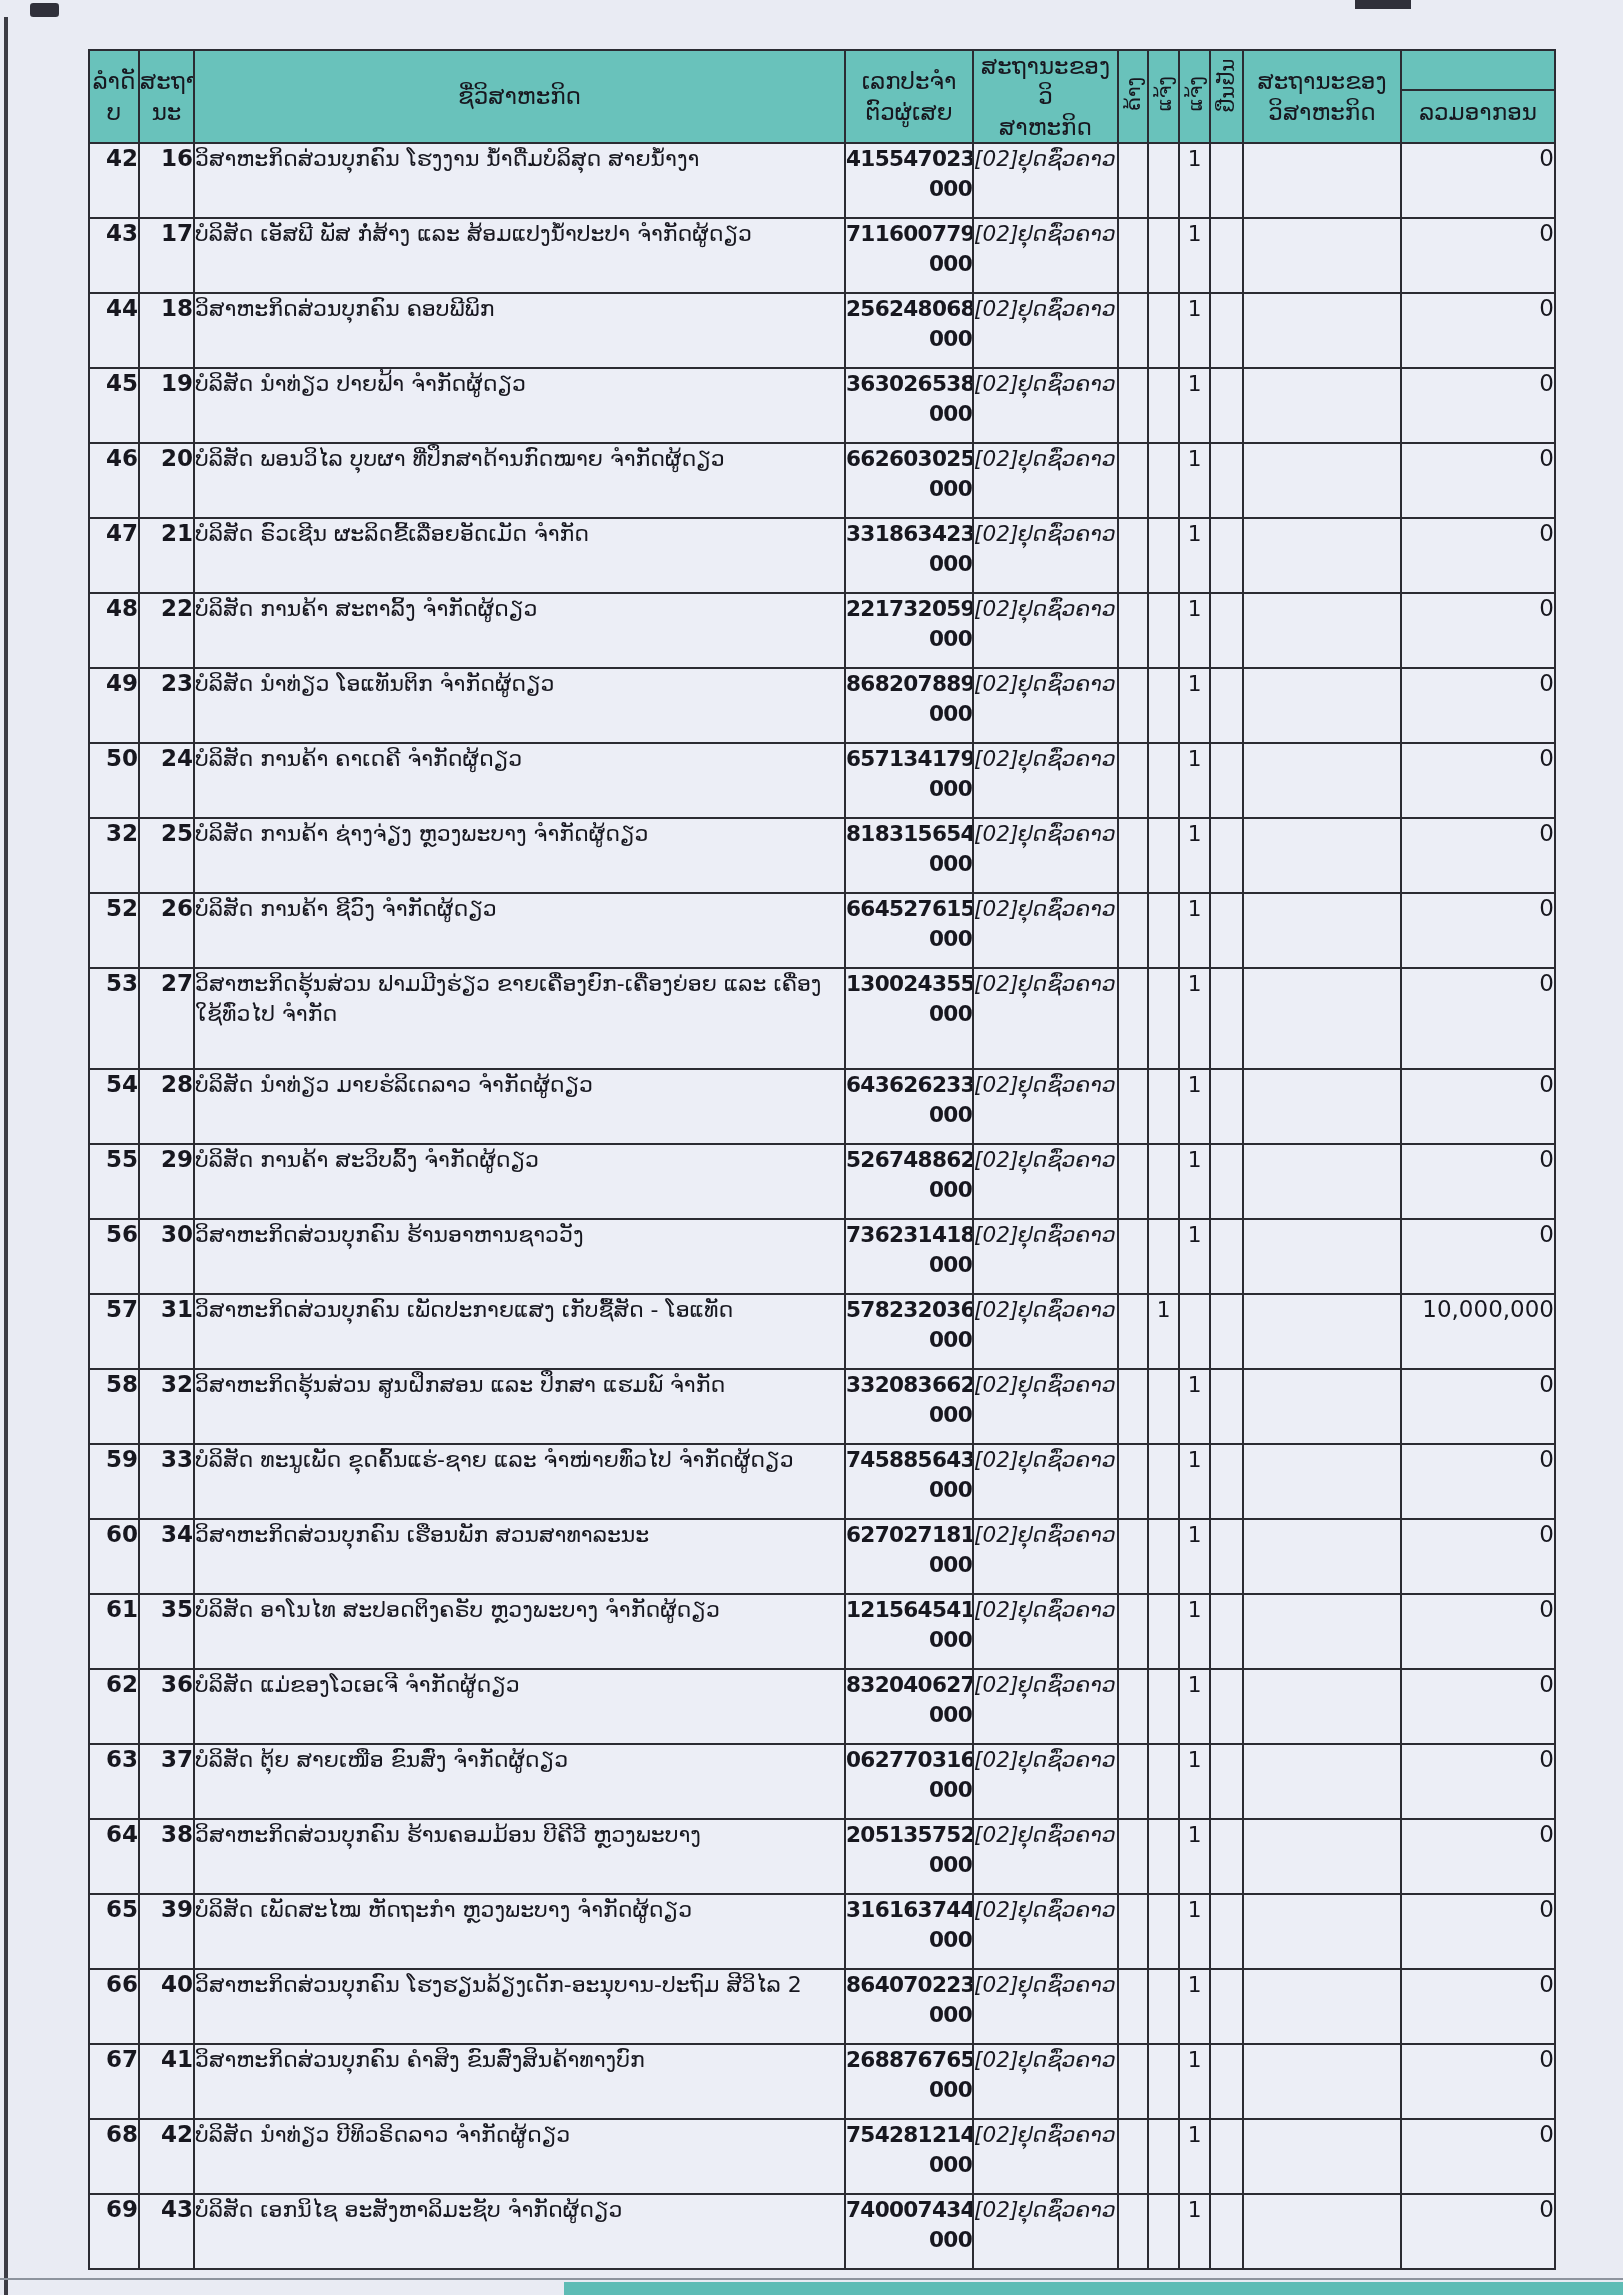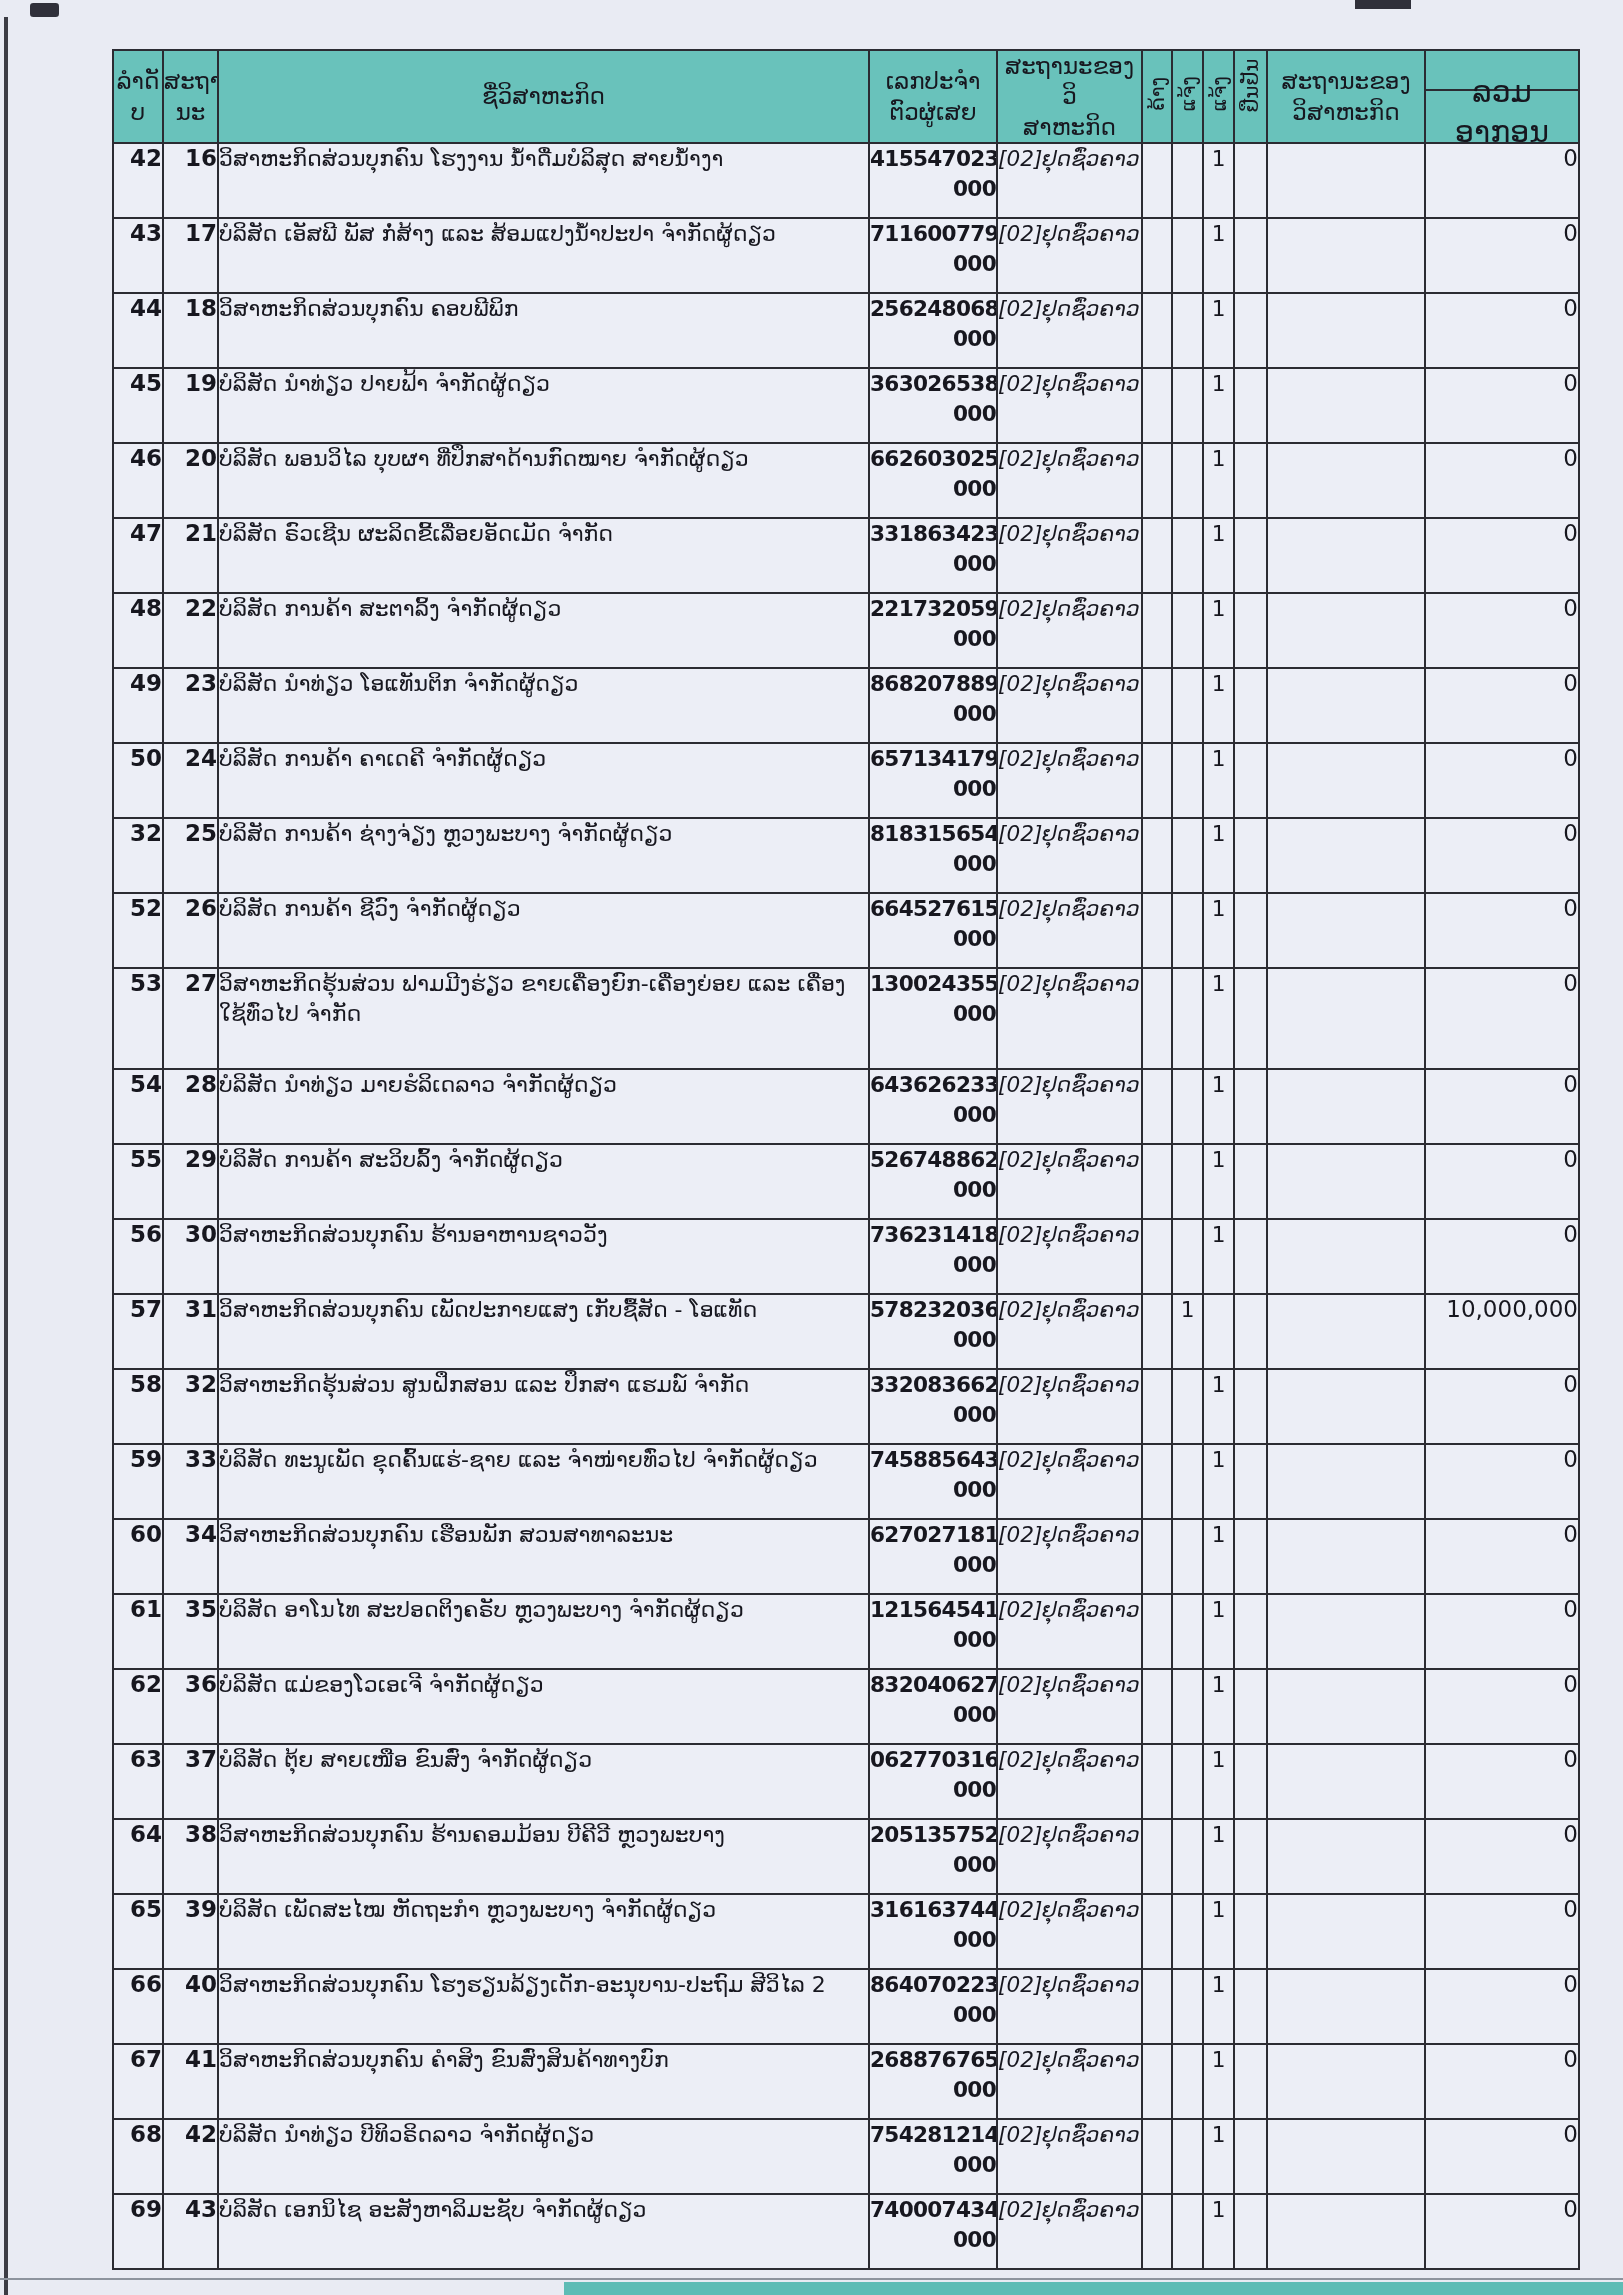--- a/index.html
+++ b/index.html
@@ -18,7 +18,7 @@
   .strip-bottom{position:absolute;left:564px;top:2282px;width:1059px;height:13.7px;background:#5ebcb5;}
 
   table.doc{
-    position:absolute;left:112px;top:49px;width:1467px;
+    position:absolute;left:88px;top:49px;width:1467px;
     border-collapse:collapse;table-layout:fixed;
   }
   table.doc th,table.doc td{

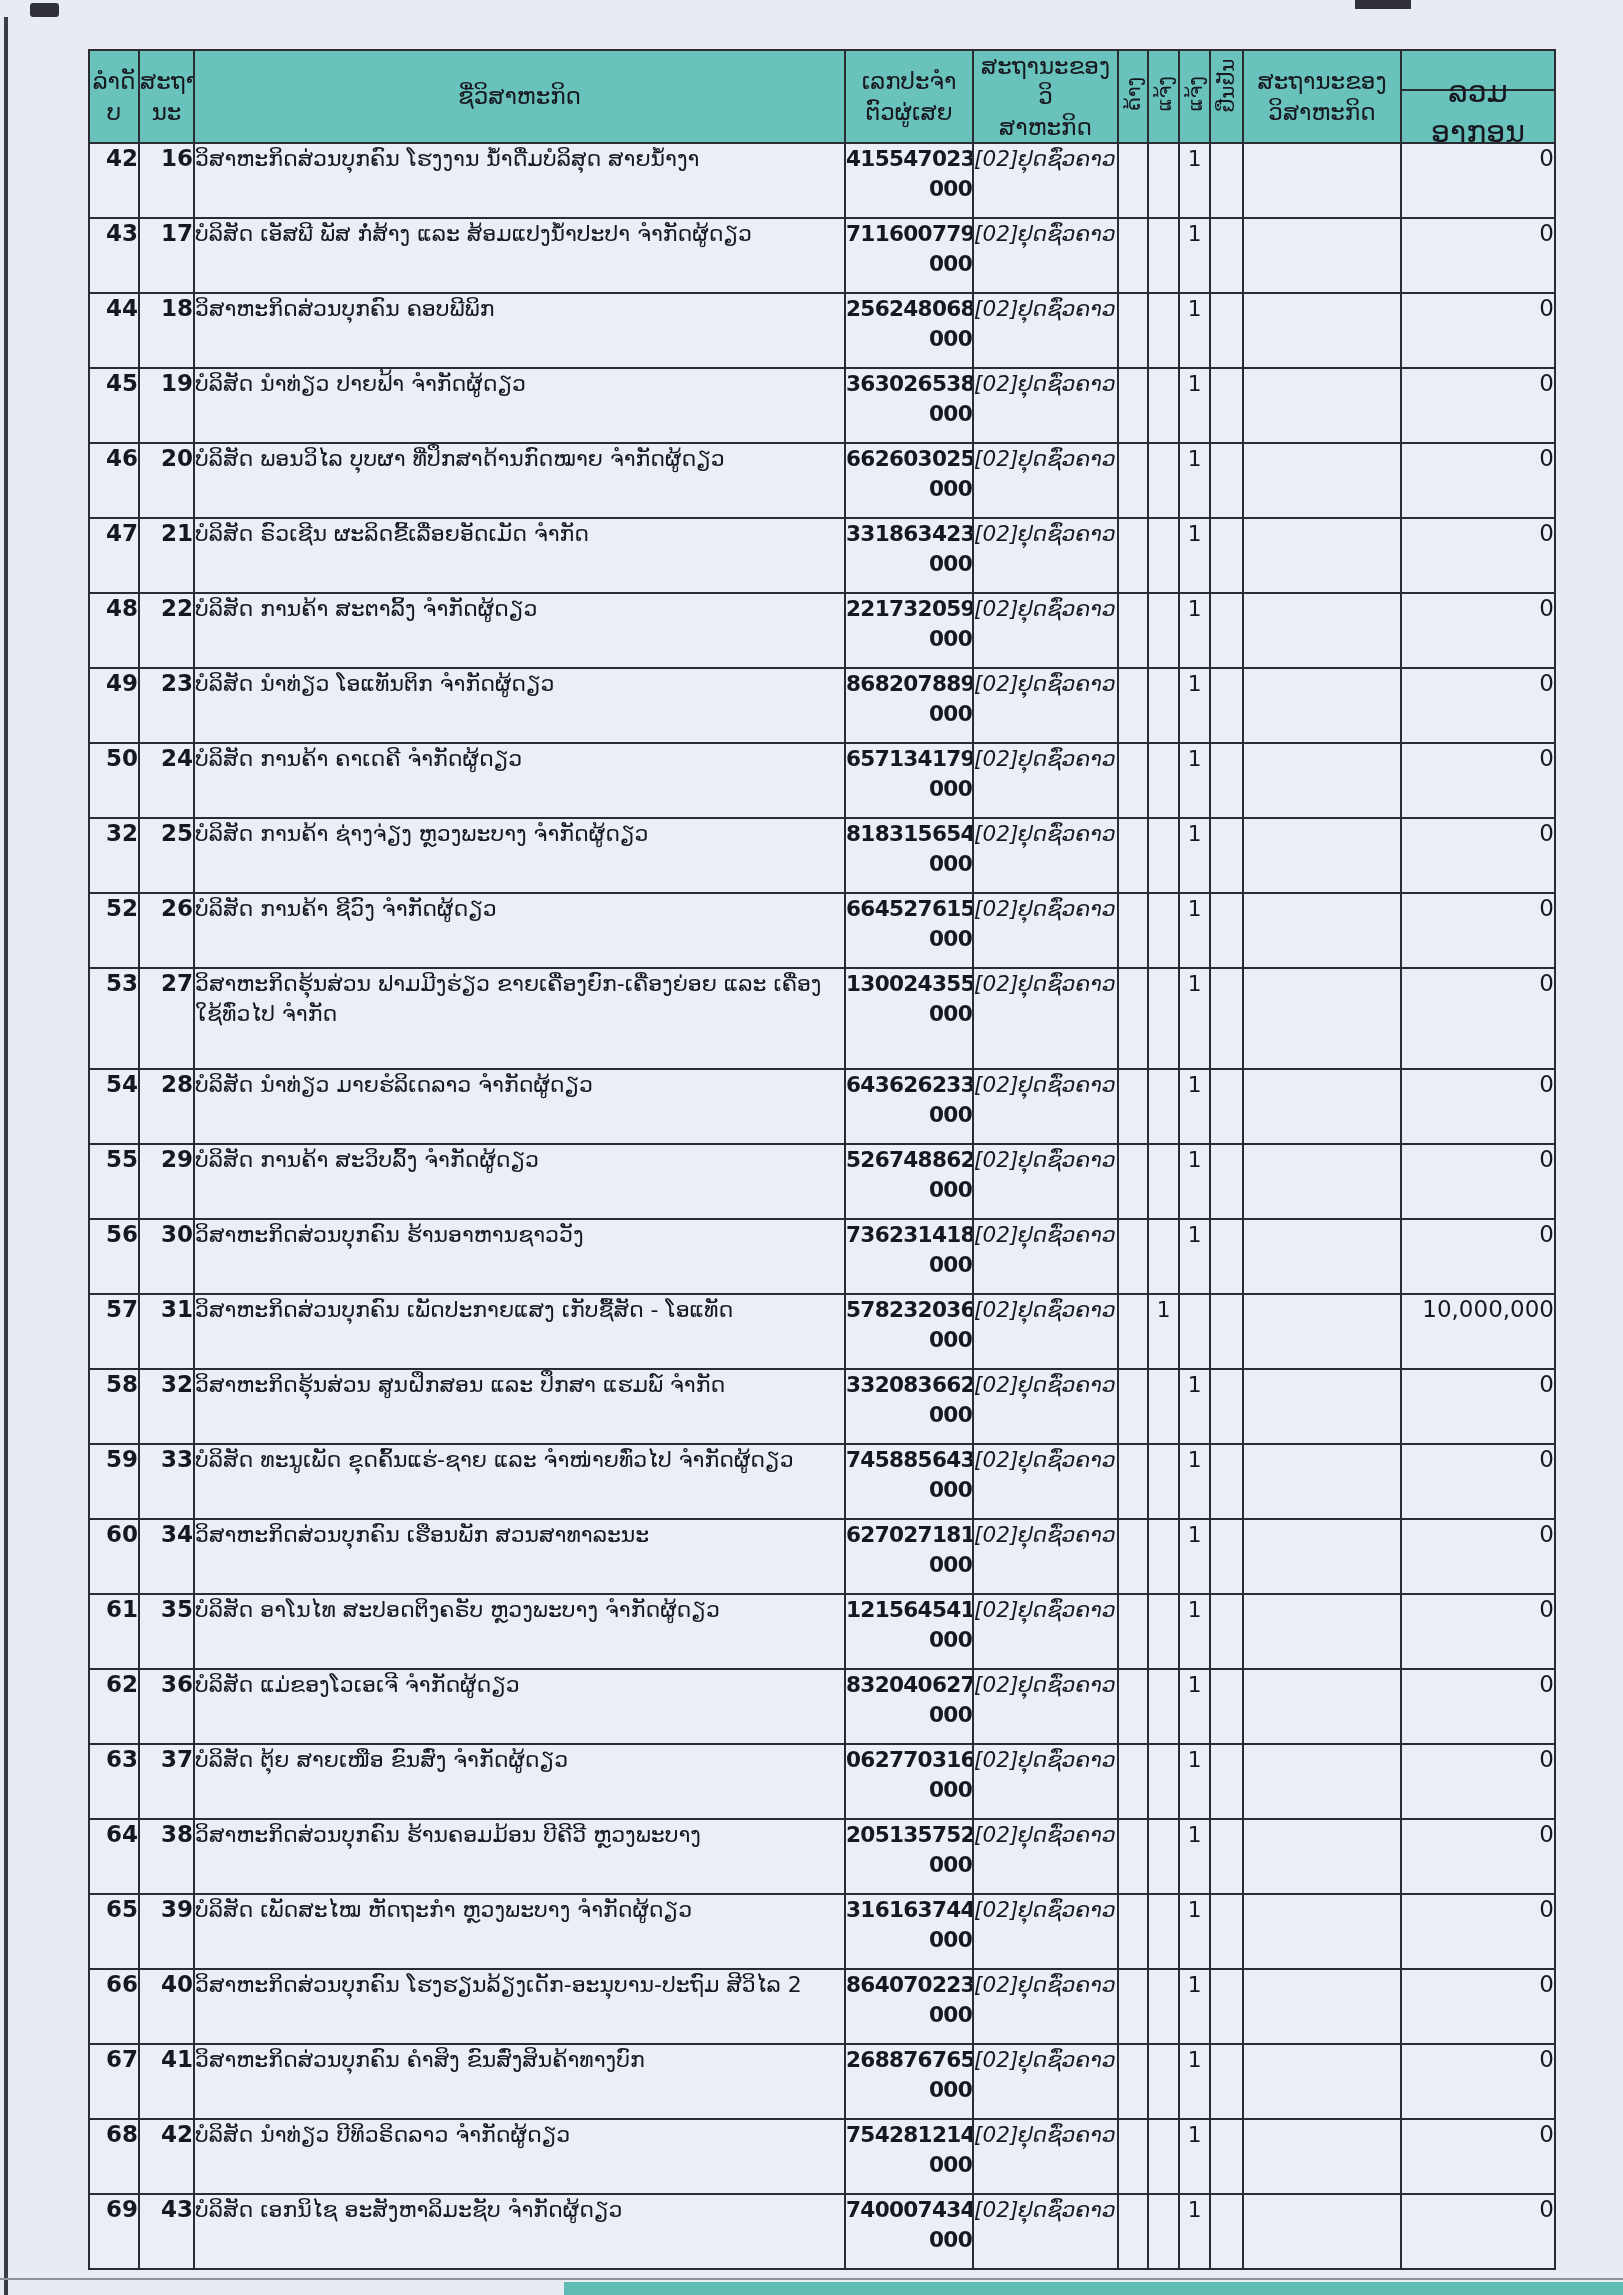--- a/index.html
+++ b/index.html
@@ -35,7 +35,7 @@
   }
   thead th.c-total{vertical-align:top;}
   .tot-top{height:38px;border-bottom:2px solid #2b2b32;}
-  .tot-bot{height:42px;display:flex;align-items:center;justify-content:center;font-size:30px;}
+  .tot-bot{height:42px;display:flex;align-items:center;justify-content:center;font-size:23px;}
   .rot{
     transform:rotate(-90deg);
     white-space:nowrap;font-size:20px;line-height:1;

